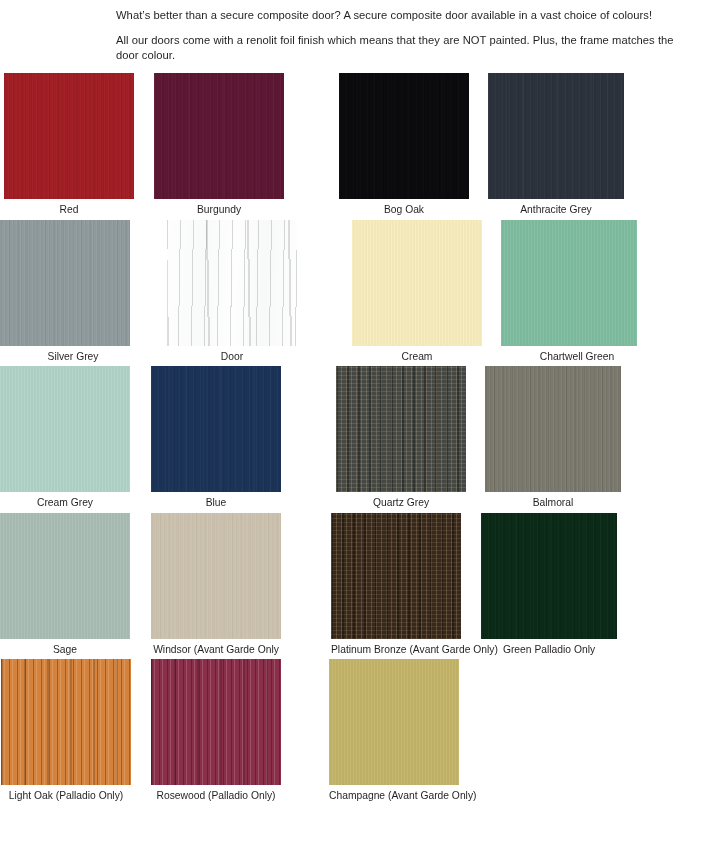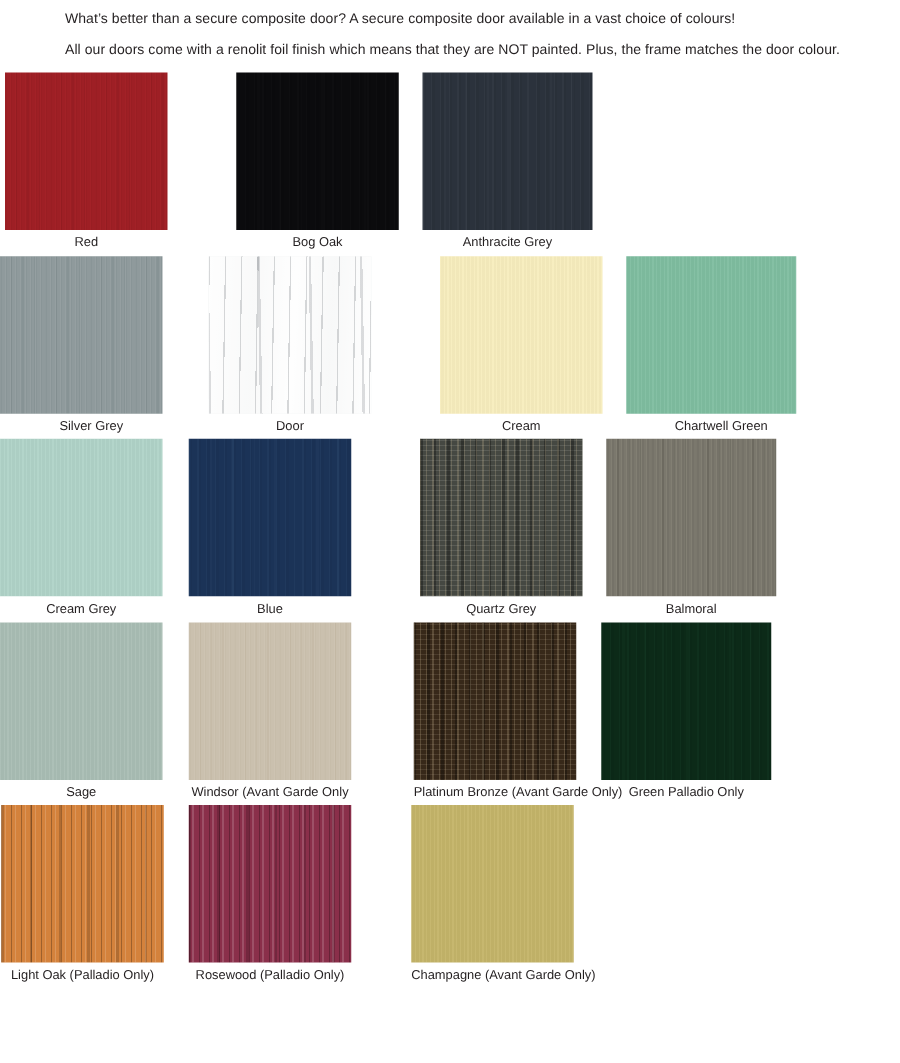--- a/index.html
+++ b/index.html
@@ -27,7 +27,7 @@
 
   
   .intro {
-    padding: 8px 40px 0 52px;
+    padding: 8px 40px 0 116px;
   }
   .intro p {
     margin: 0 0 12px 0;

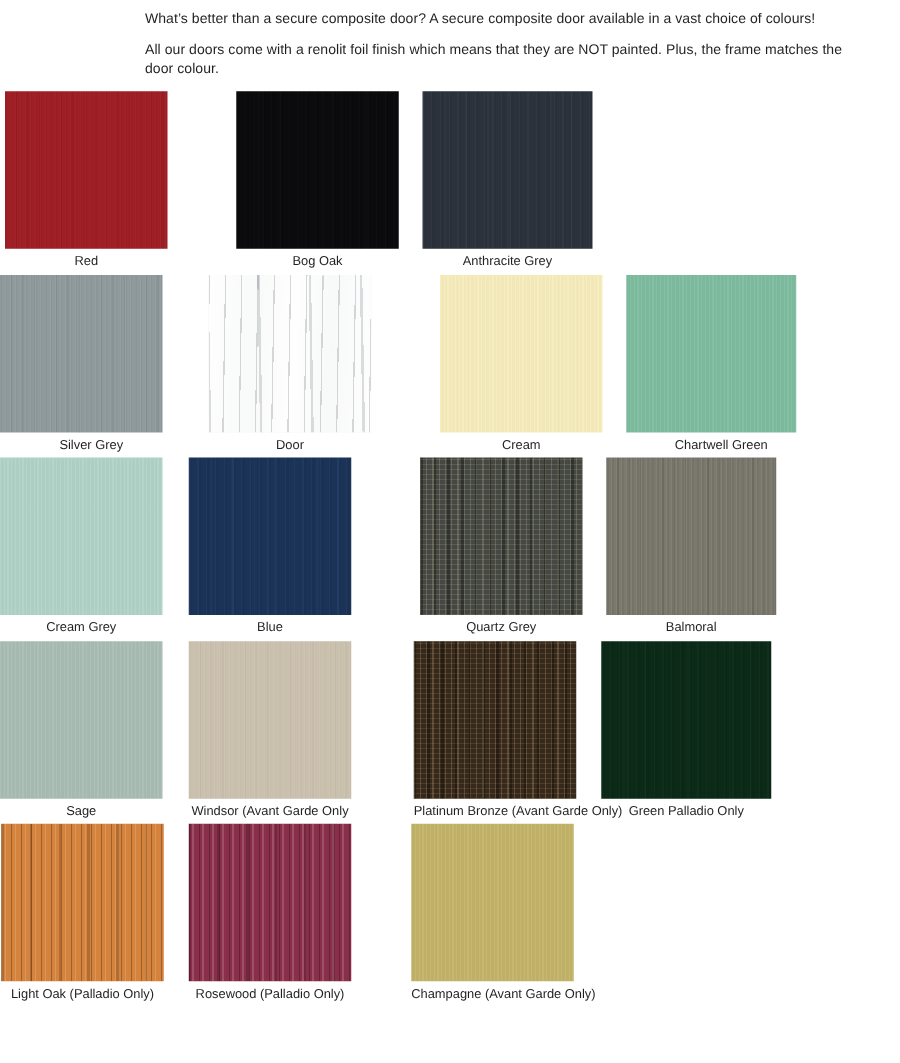--- a/index.html
+++ b/index.html
@@ -205,6 +205,10 @@
           <div class="swatch grain-fine" style="background: rgb(158, 31, 37); width: 130px;"></div>
           <span class="caption">Red</span>
         </div>
+        <div class="cell" style="margin-left: 20px; width: 130px;">
+          <div class="swatch grain-med" style="background: rgb(92, 23, 51); width: 130px;"></div>
+          <span class="caption">Burgundy</span>
+        </div>
         <div class="cell" style="margin-left: 55px; width: 130px;">
           <div class="swatch grain-med" style="background: rgb(11, 11, 13); width: 130px;"></div>
           <span class="caption">Bog Oak</span>

